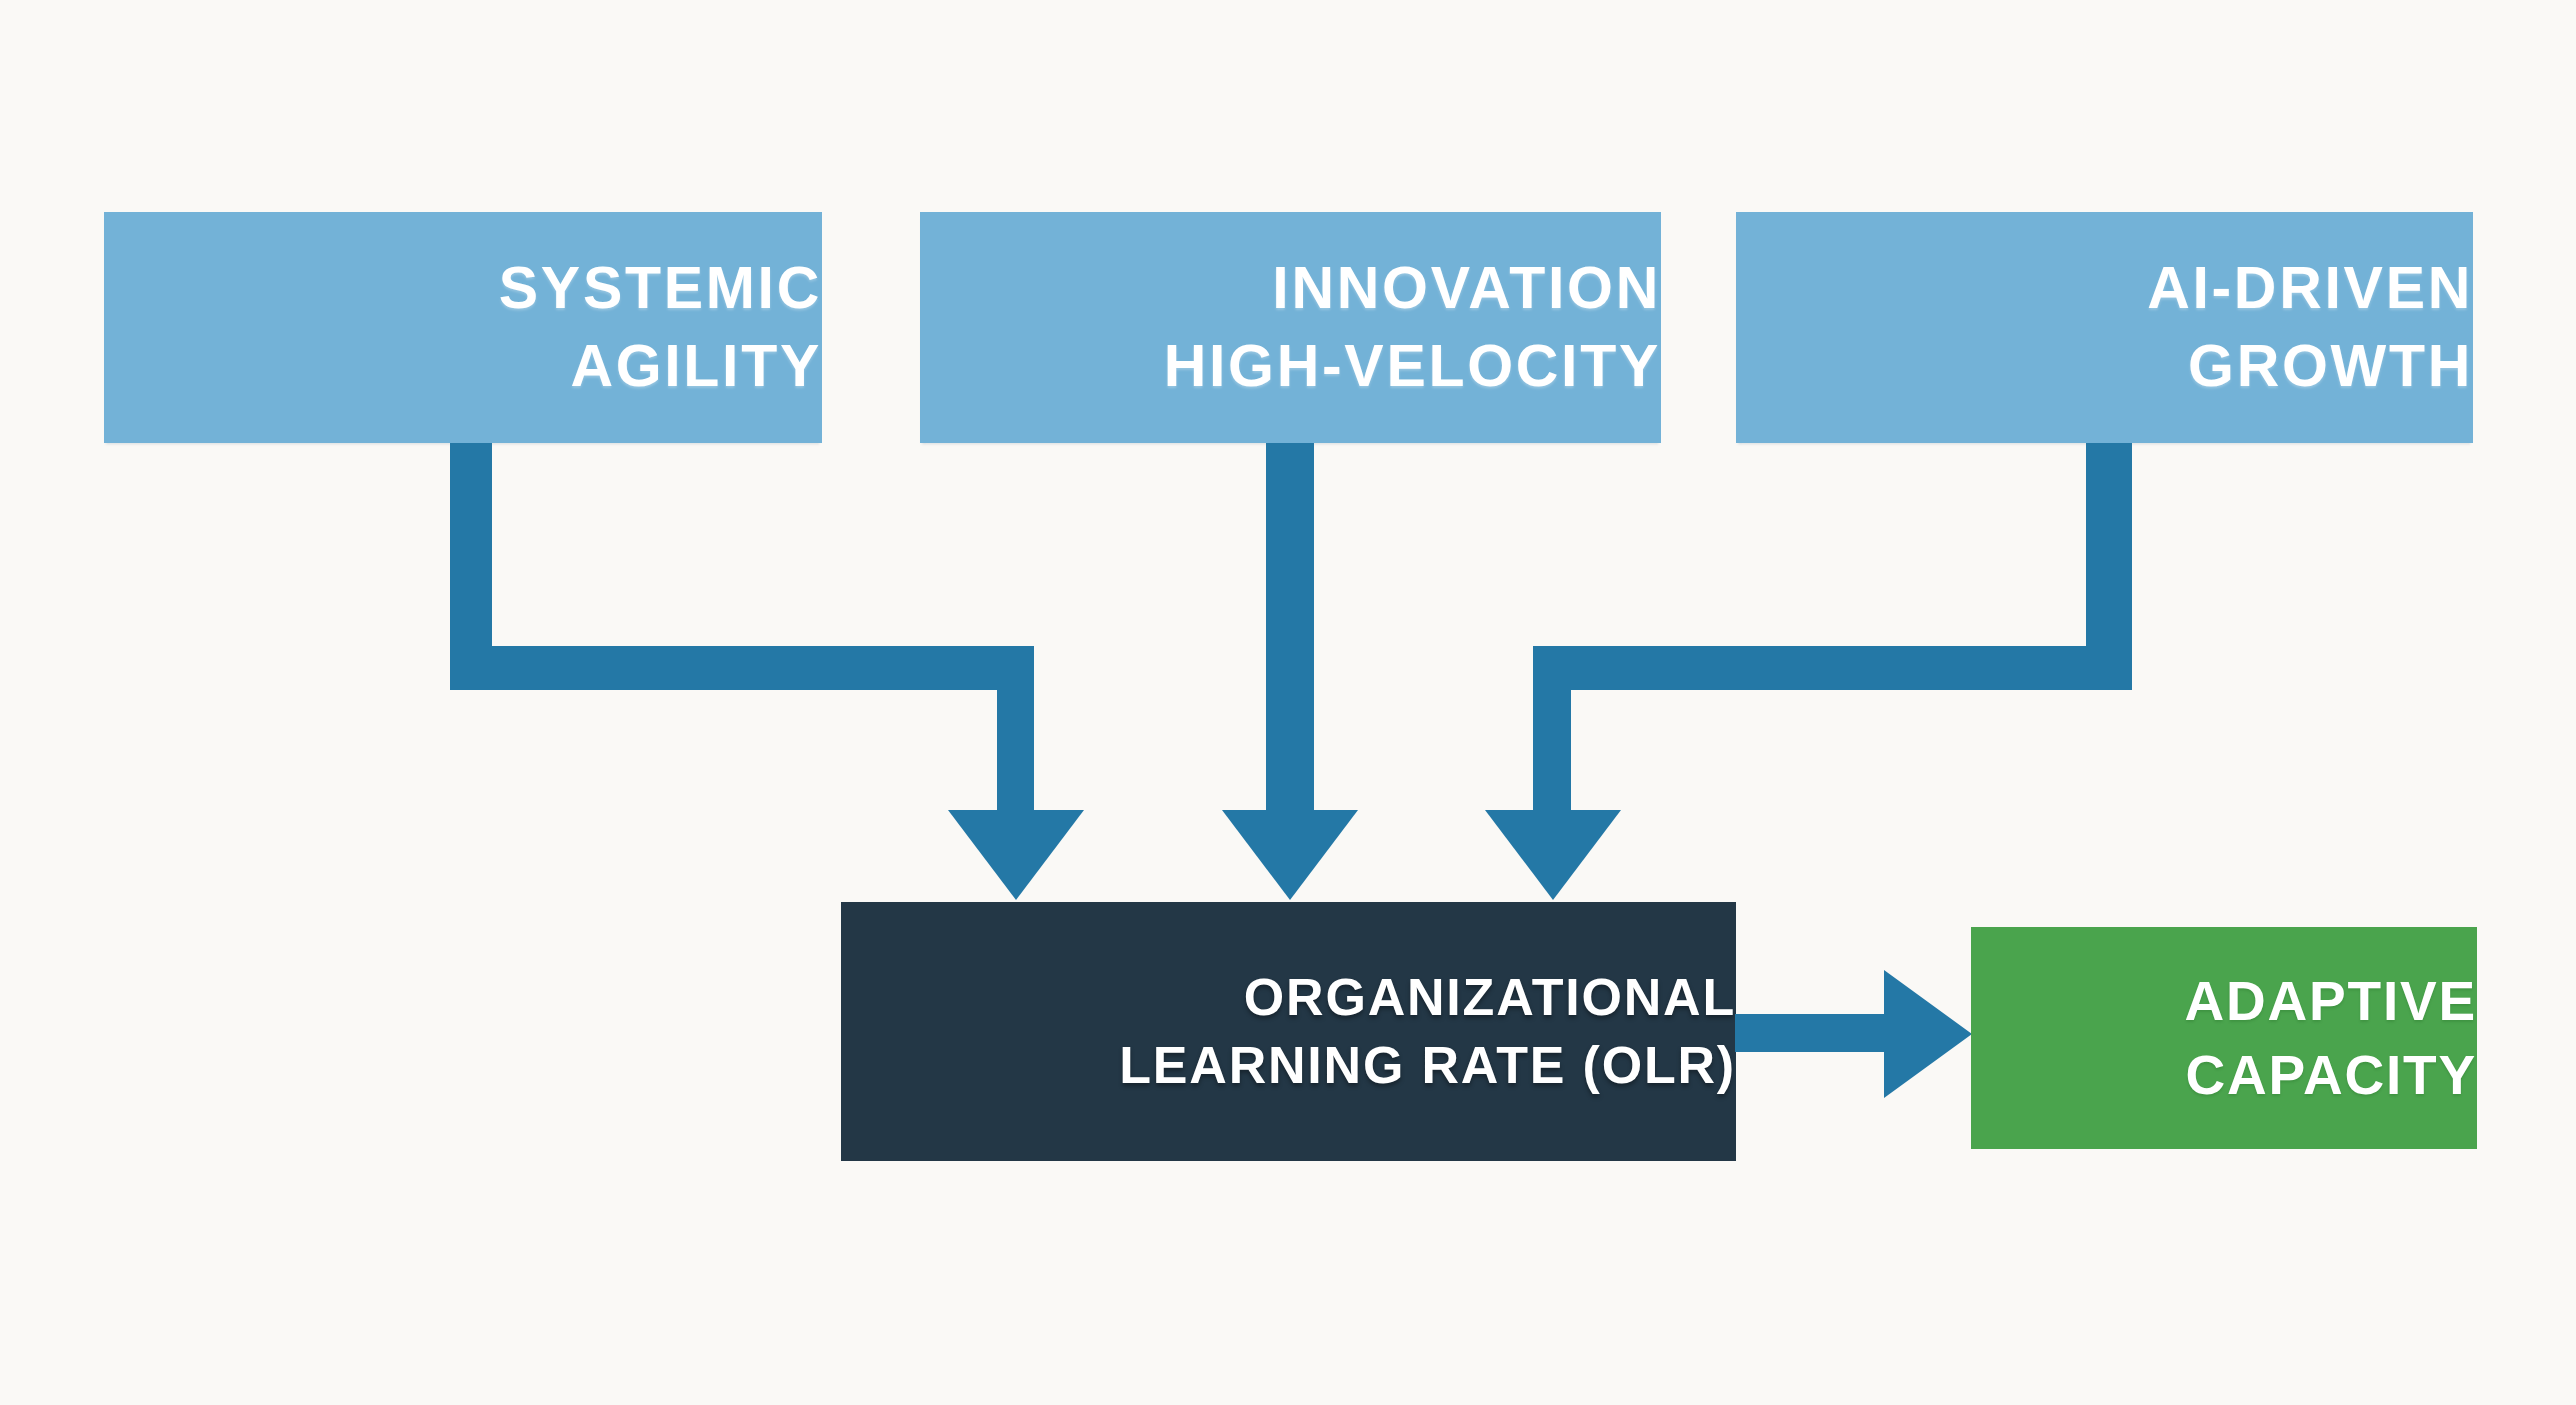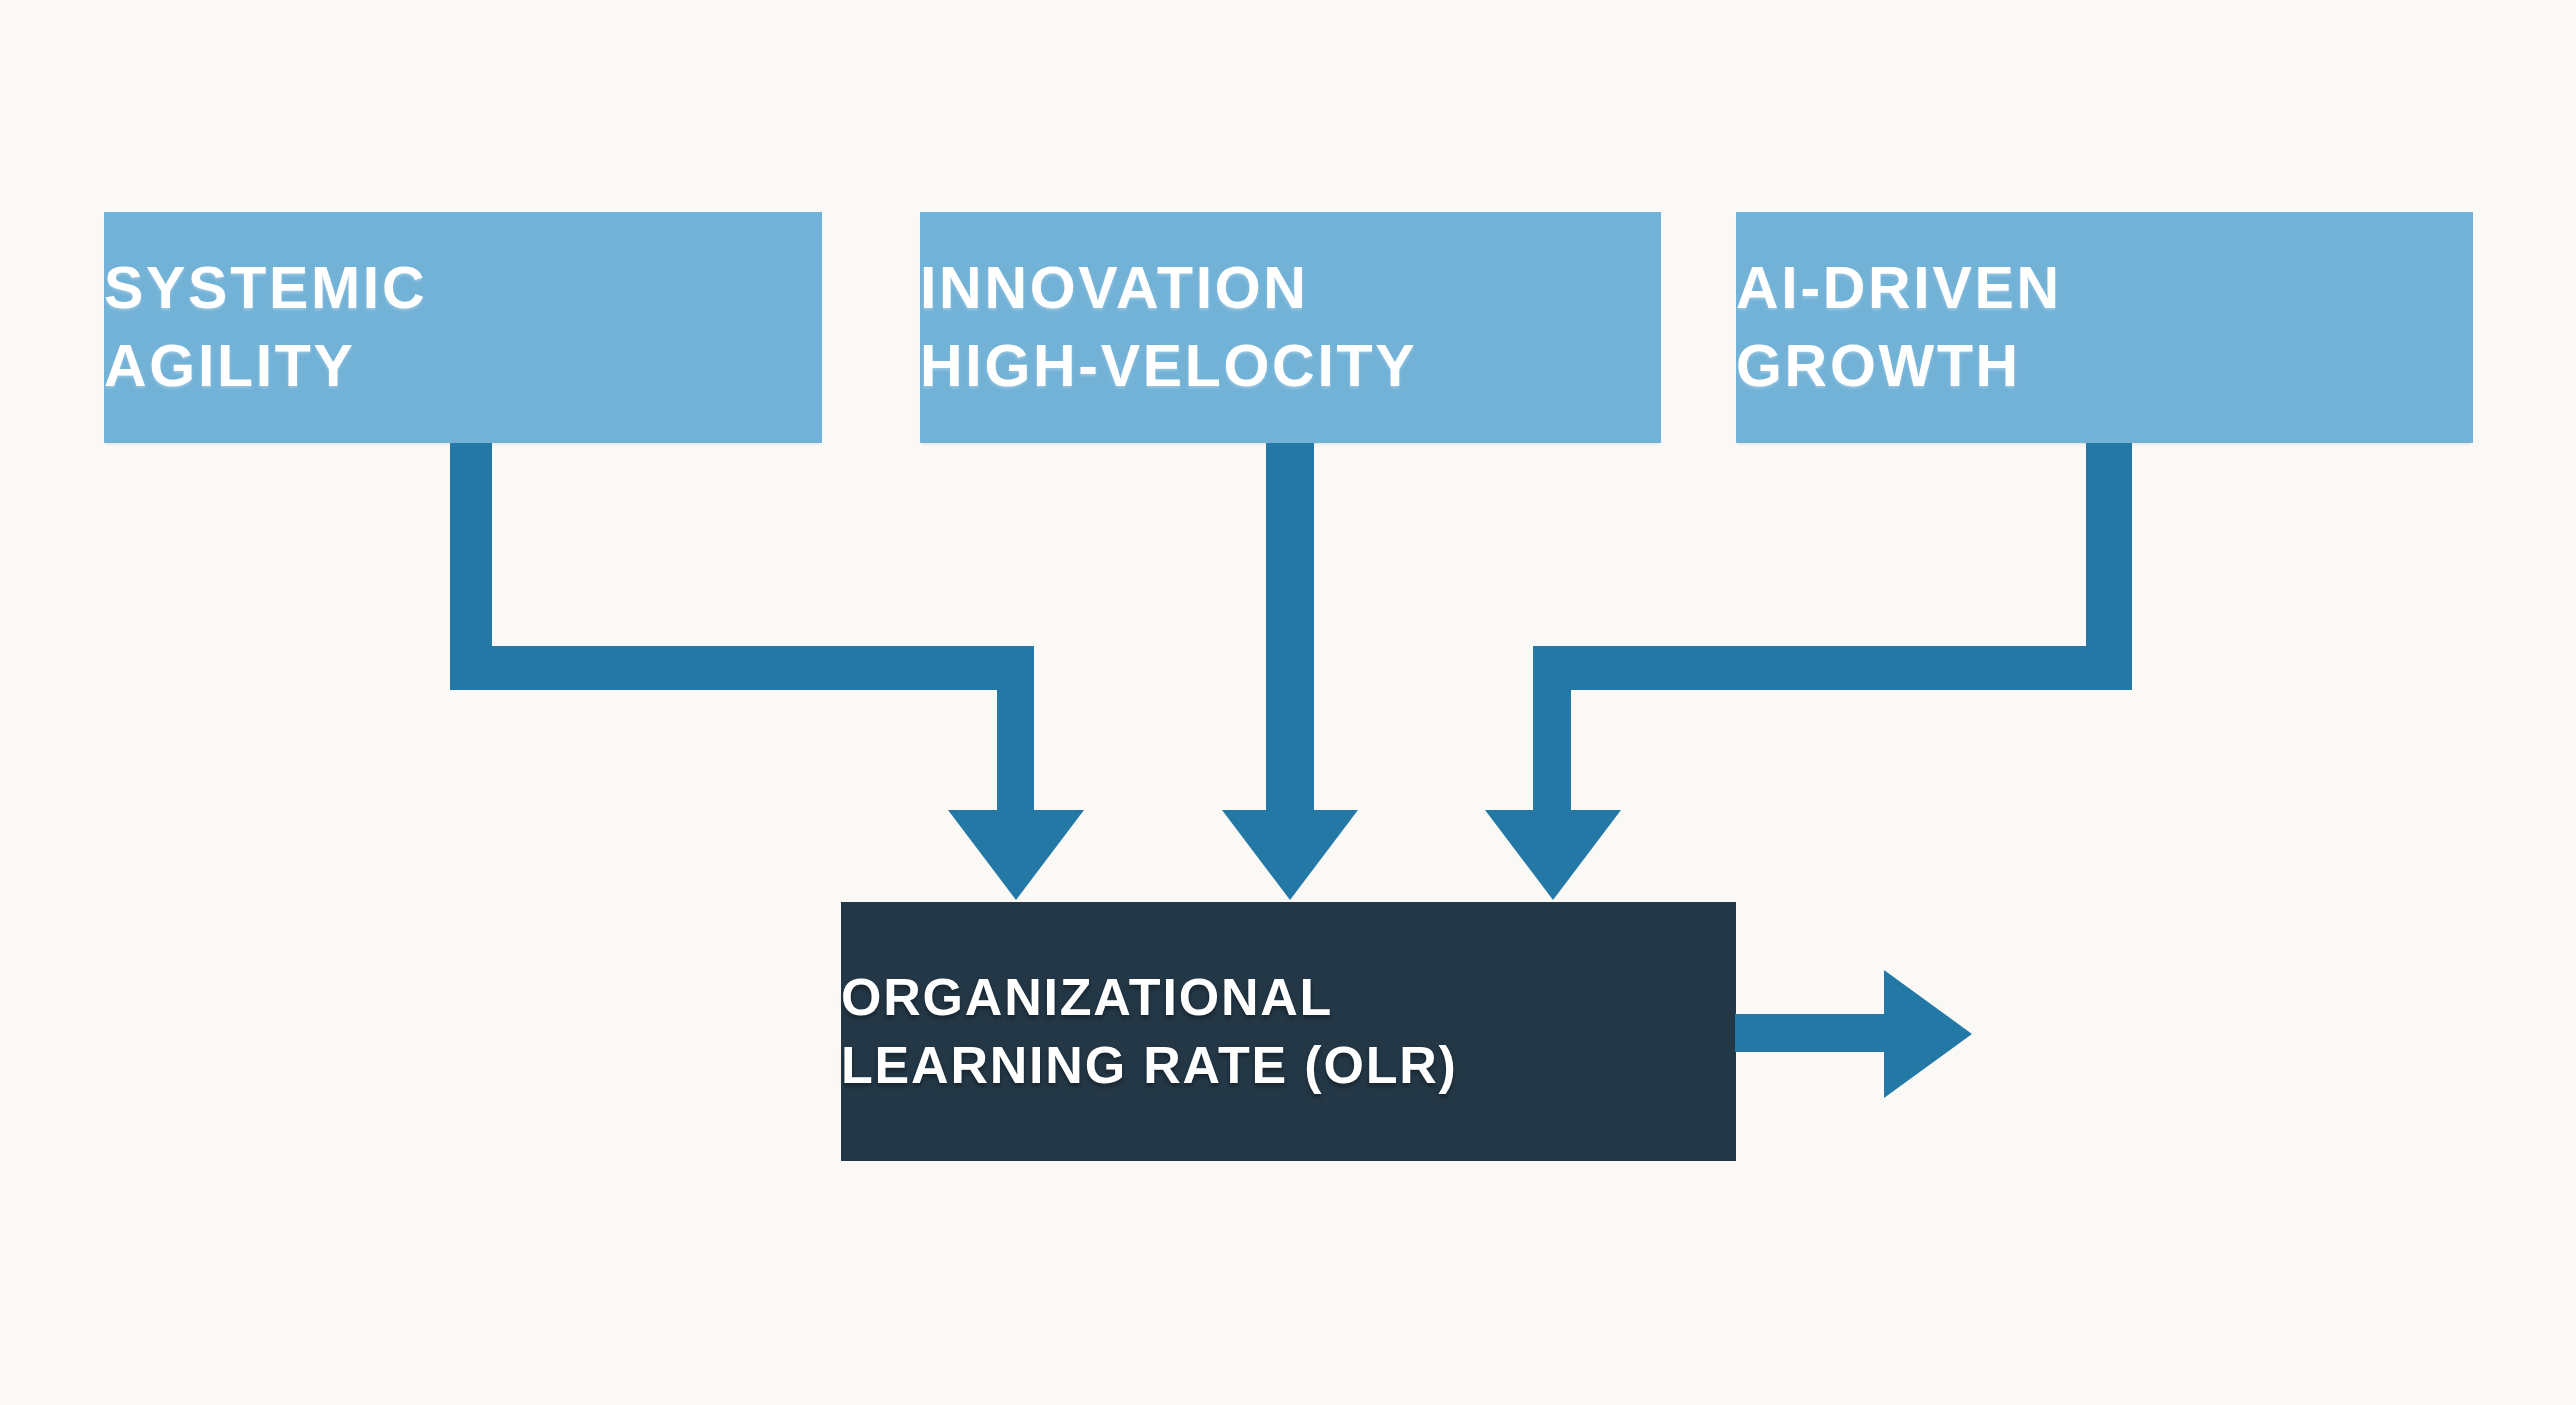--- a/index.html
+++ b/index.html
@@ -27,7 +27,7 @@
     position: absolute;
     display: flex;
     flex-direction: column;
-    align-items: flex-start;
+    align-items: flex-end;
     justify-content: center;
     text-align: center;
     color: var(--text-white);

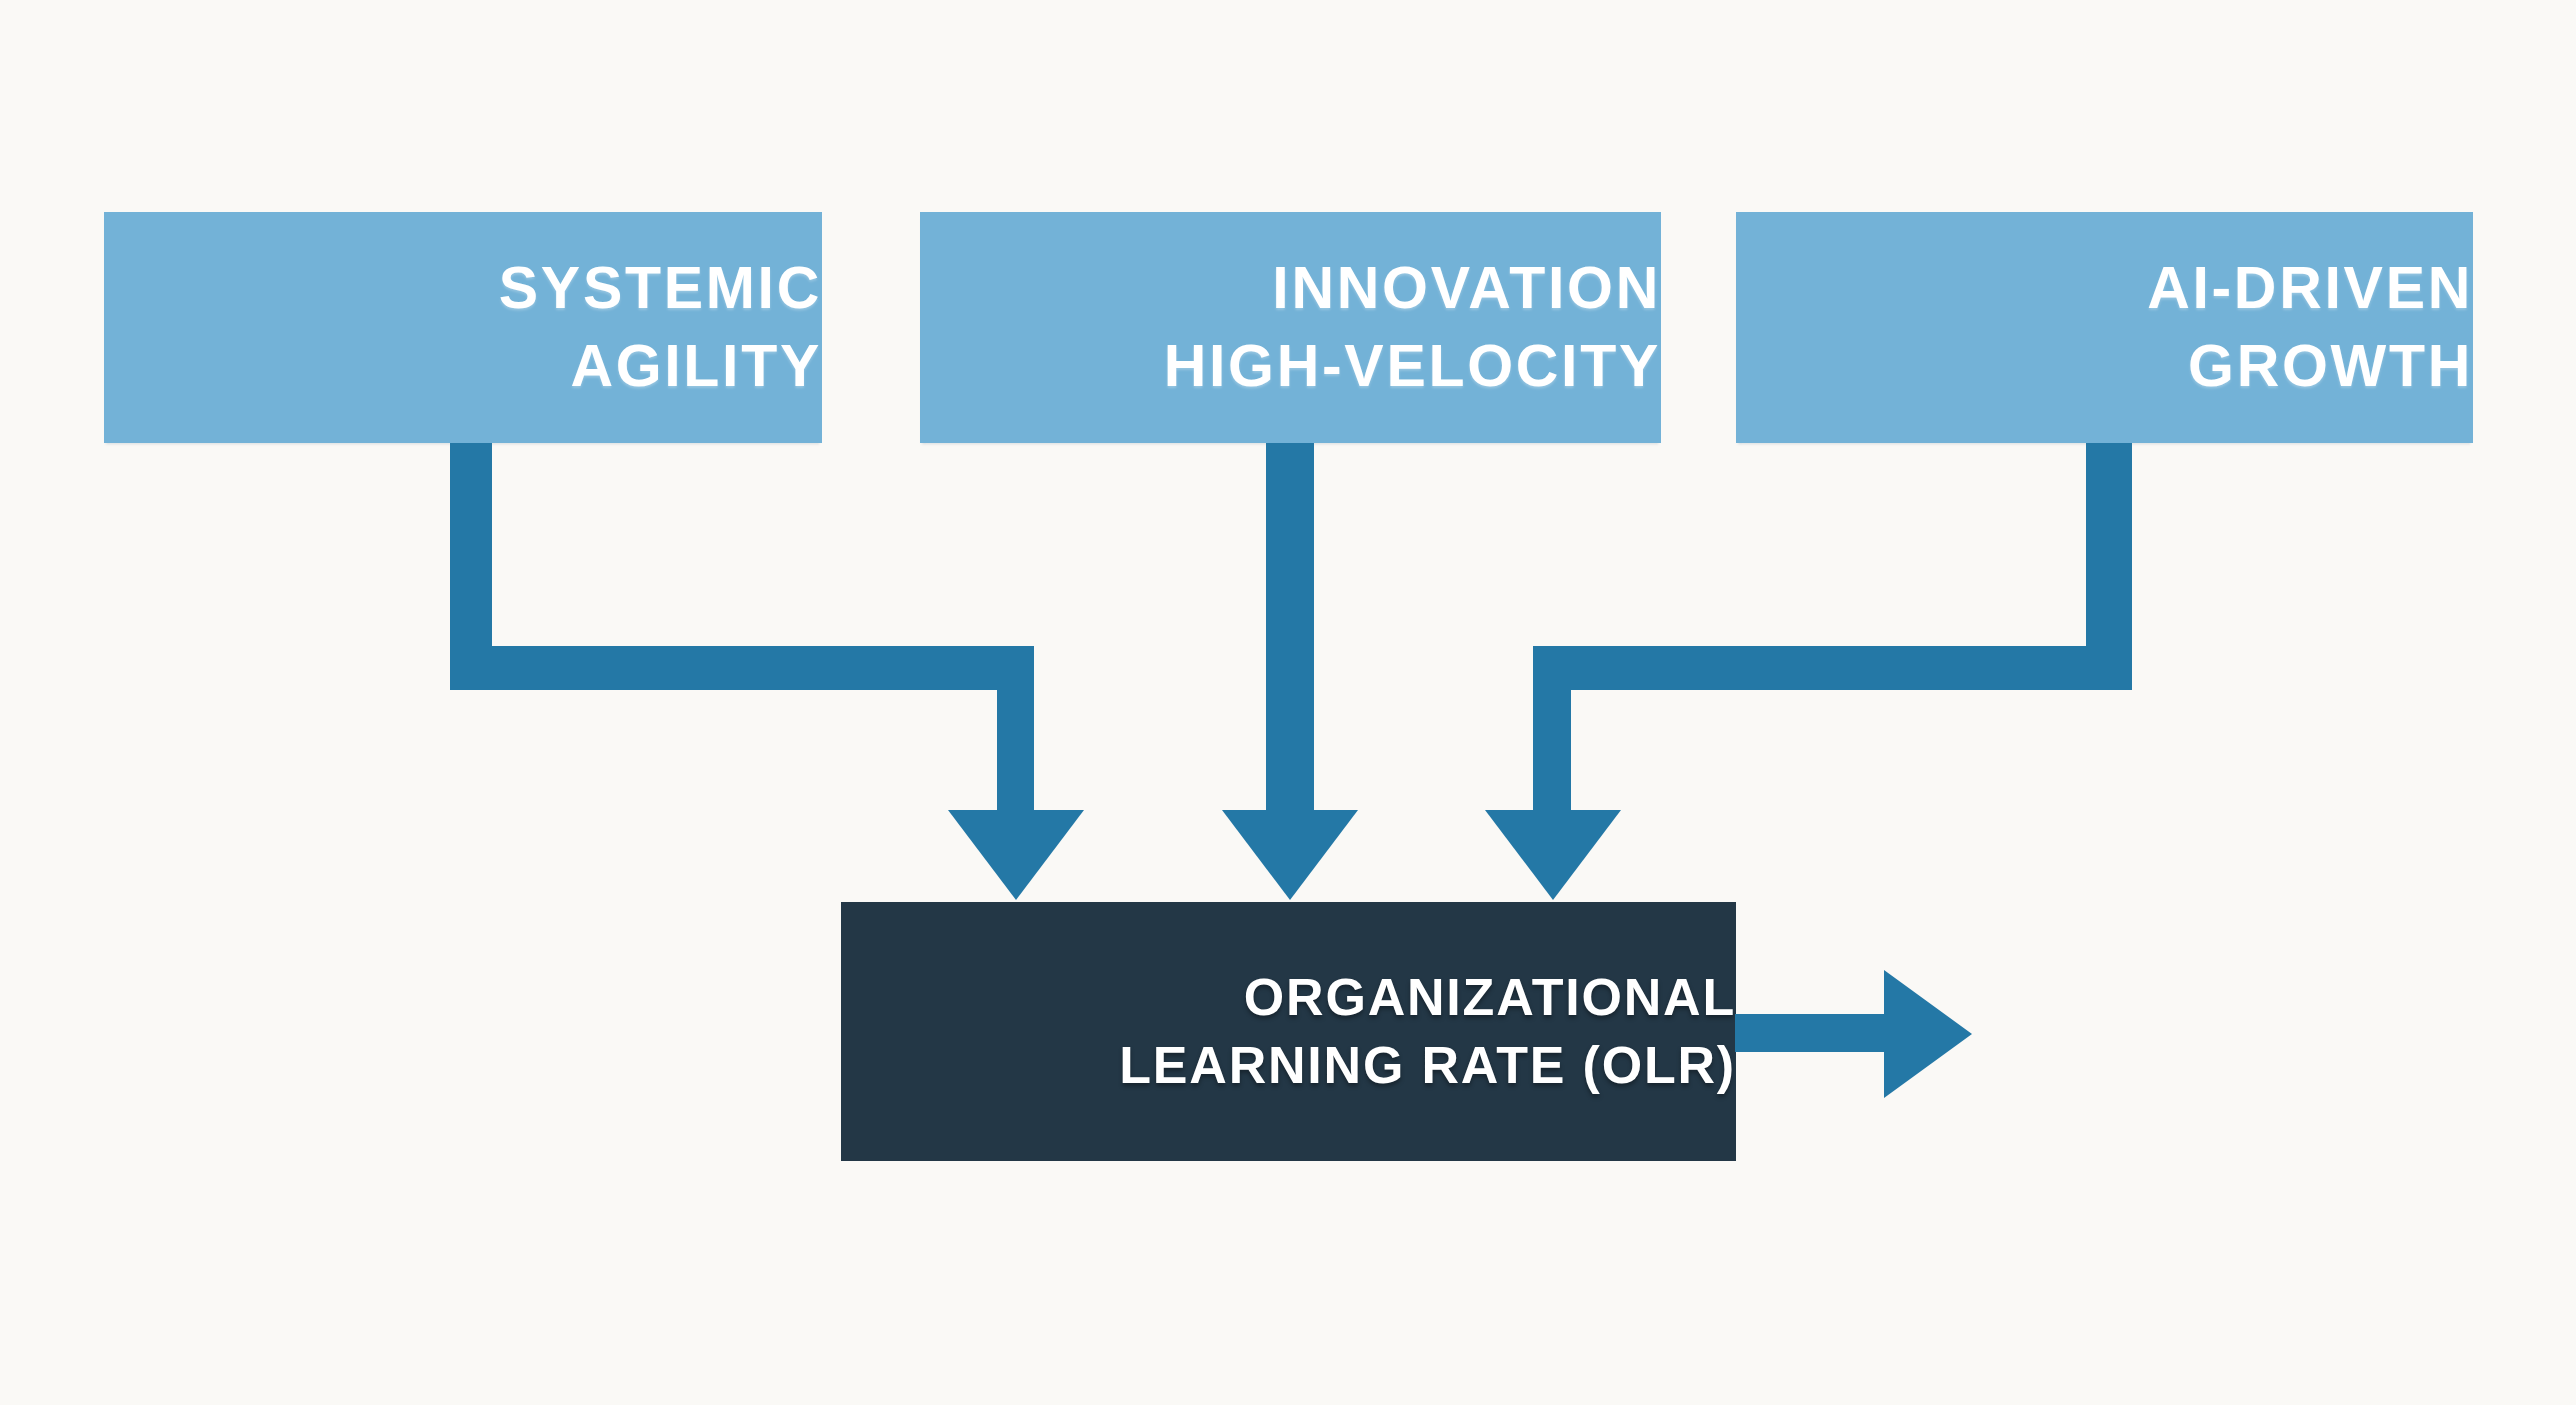--- a/index.html
+++ b/index.html
@@ -154,6 +154,10 @@
     <div class="head-right" id="c4-head"></div>
   </div>
 
+  <div class="node node-green" id="node-adaptive">
+    <span class="line">ADAPTIVE</span>
+    <span class="line">CAPACITY</span>
+  </div>
 
 </div>
 

